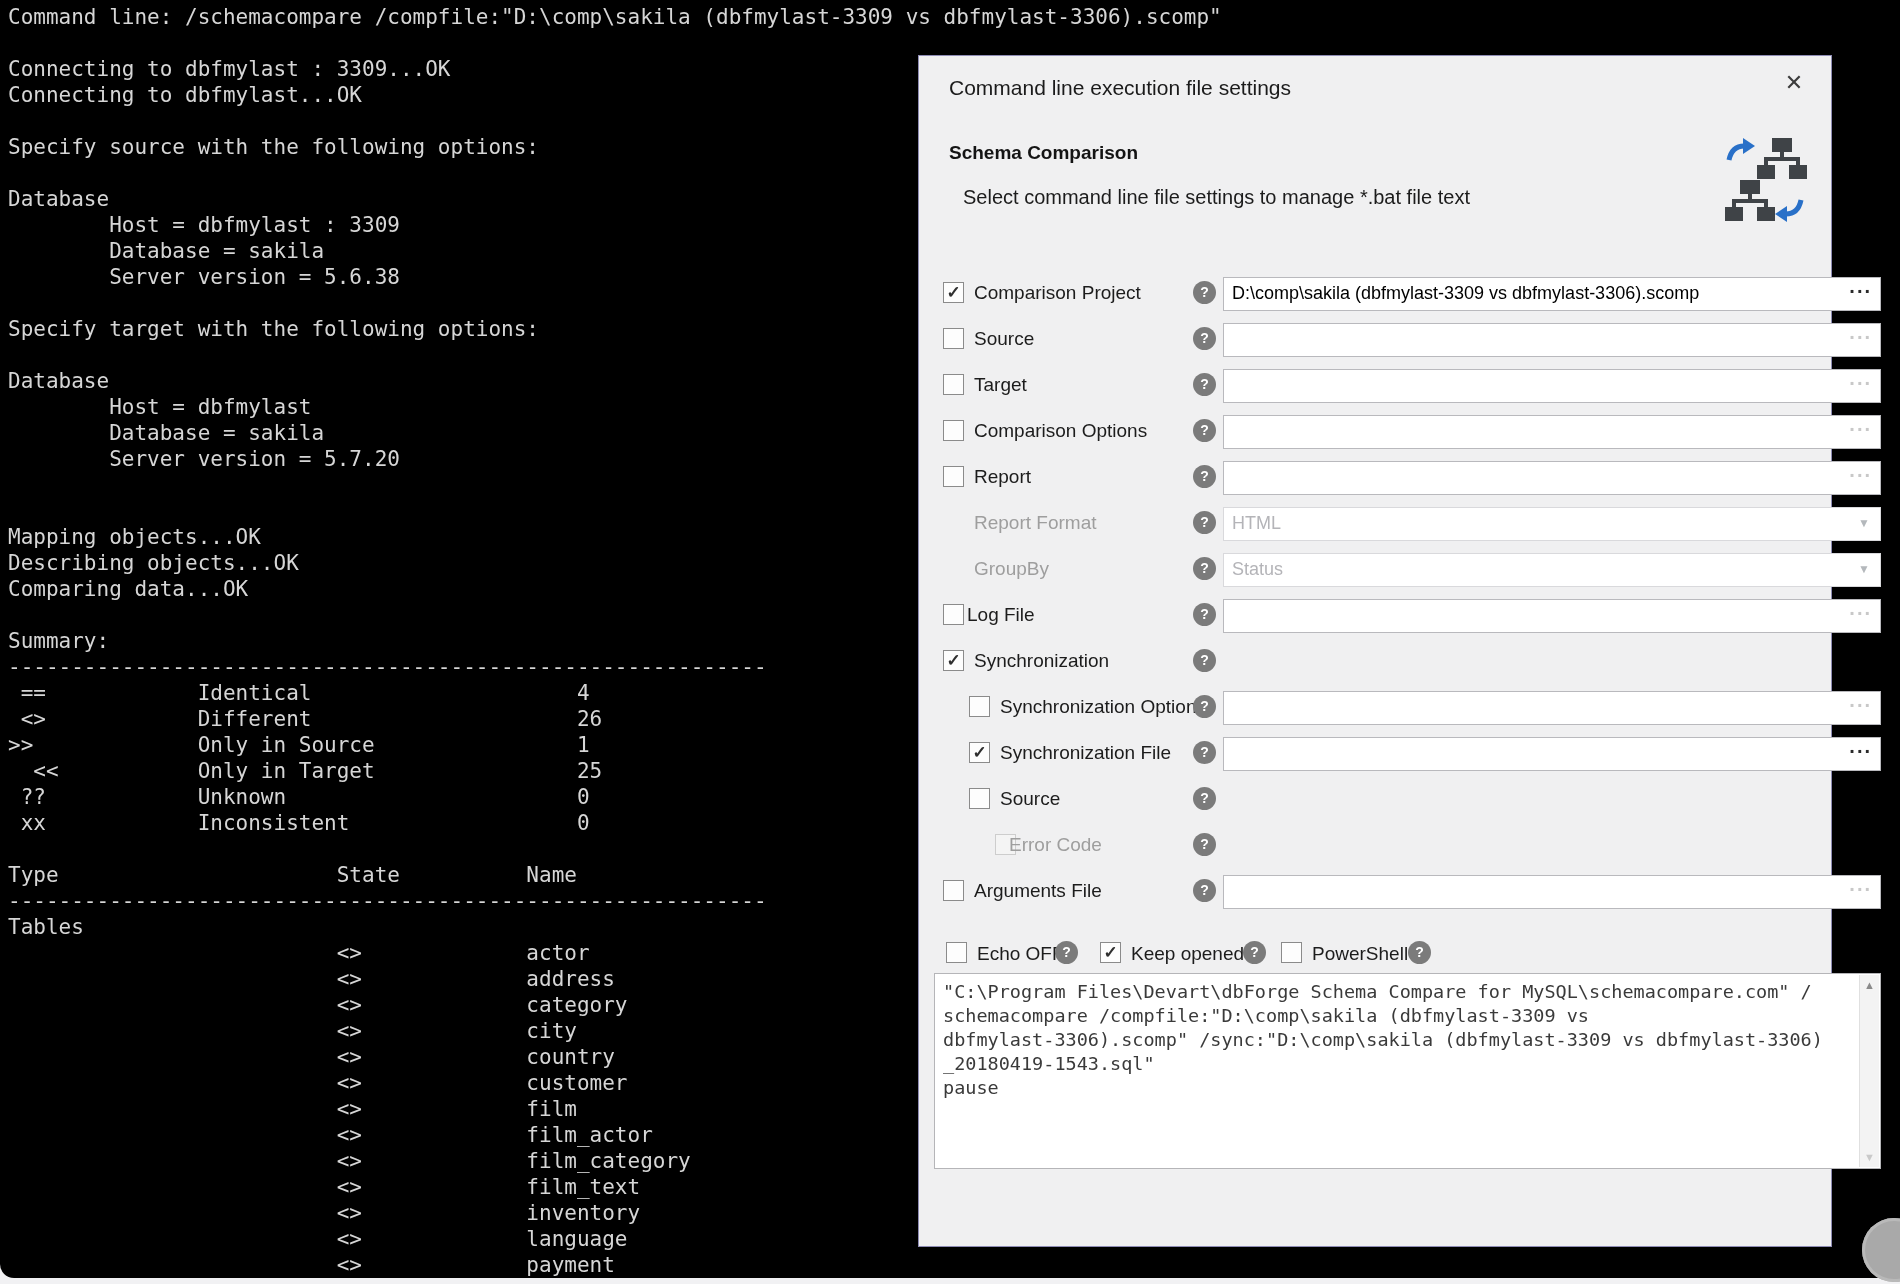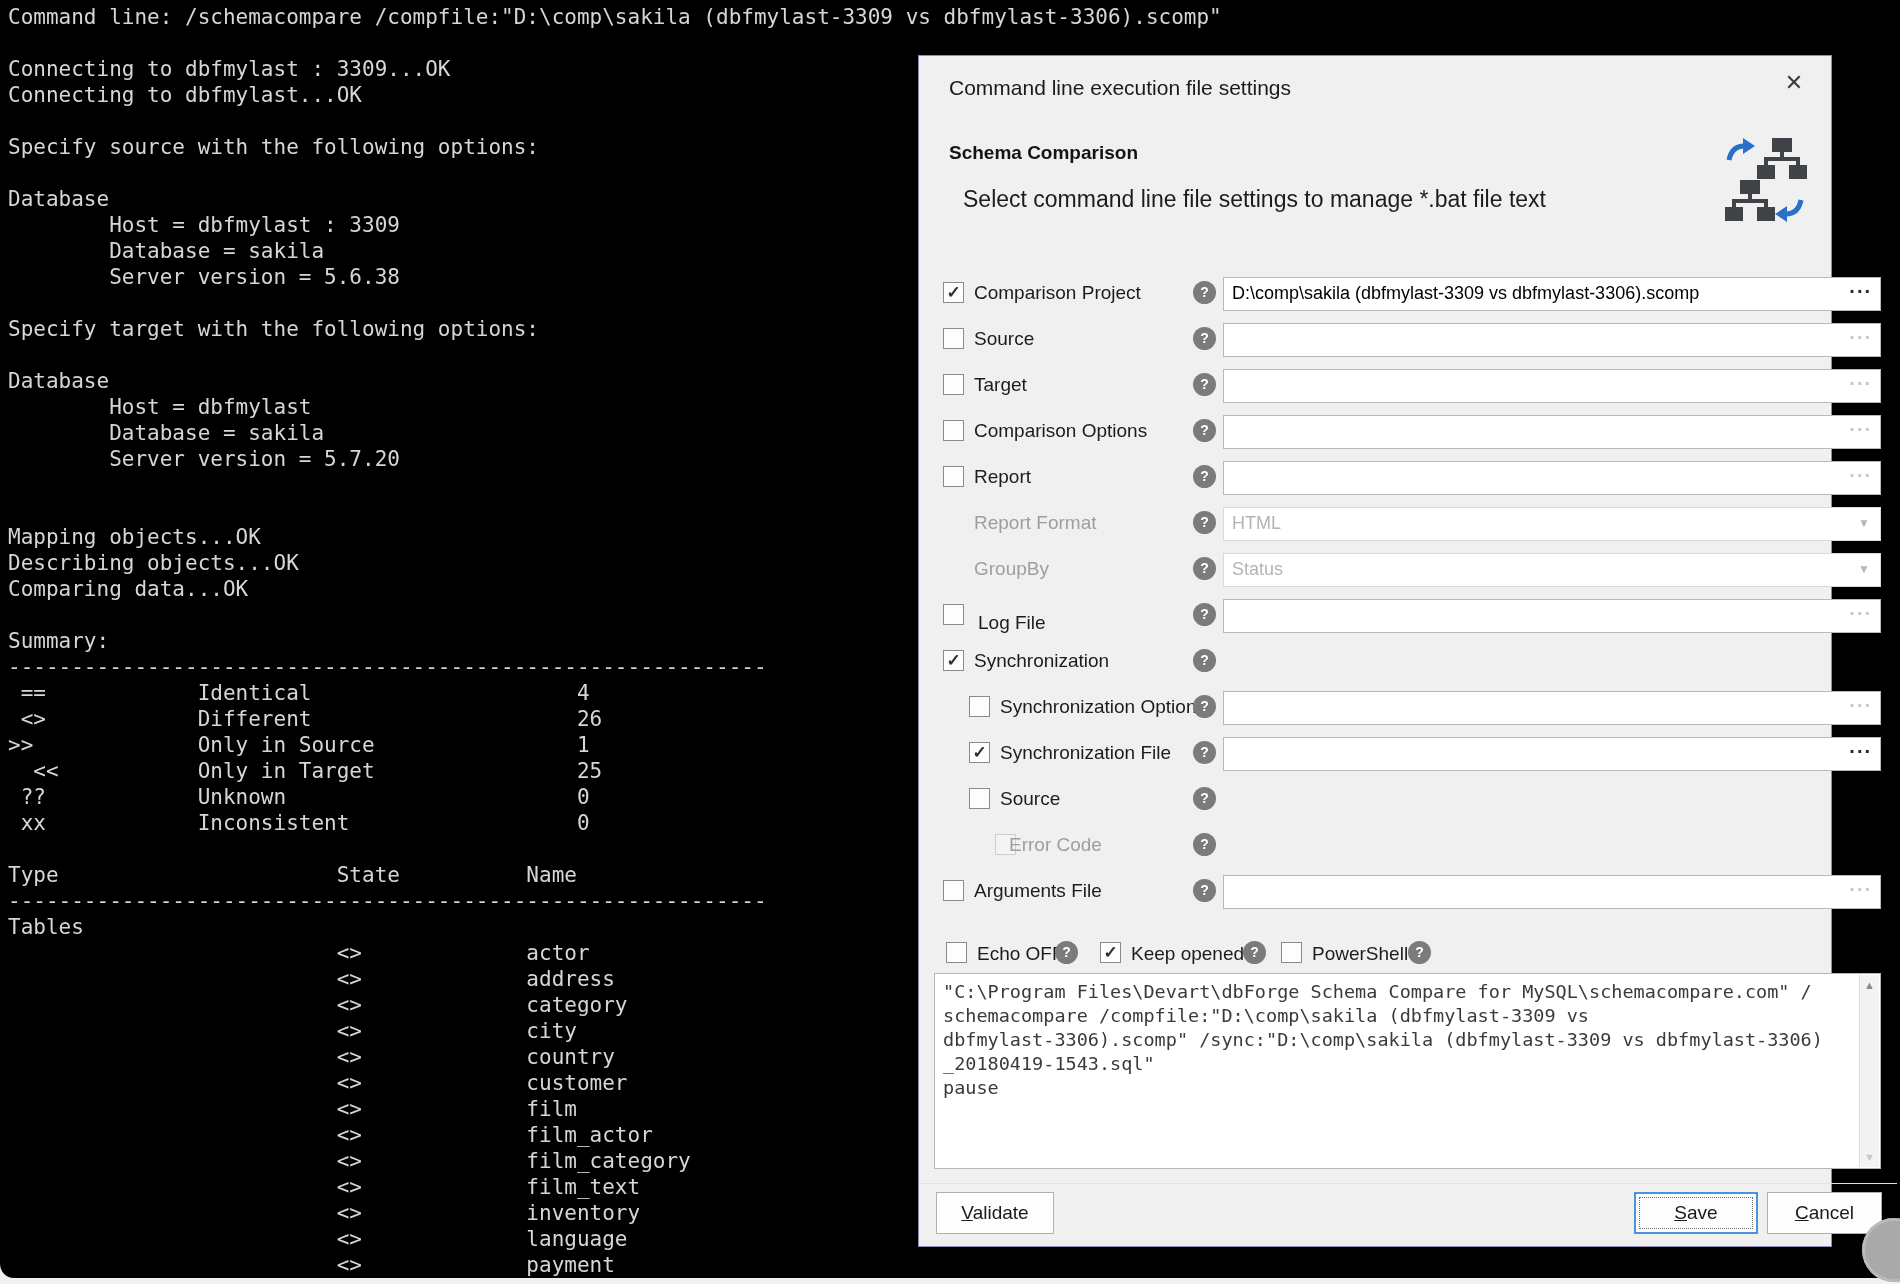--- a/index.html
+++ b/index.html
@@ -31,7 +31,7 @@
     font-size:22px;color:#3c3c3c;text-align:center;line-height:34px;cursor:default;
   }
   .hdr-title{position:absolute;left:30px;top:86px;font-size:19px;font-weight:bold;color:#141414;}
-  .hdr-sub{position:absolute;left:44px;top:130px;font-size:23px;color:#1c1c1c;}
+  .hdr-sub{position:absolute;left:44px;top:130px;font-size:20px;color:#1c1c1c;}
   .hdr-icon{position:absolute;right:24px;top:78px;width:84px;height:92px;}
   
   .rows{position:absolute;left:0;top:215px;width:978px;}

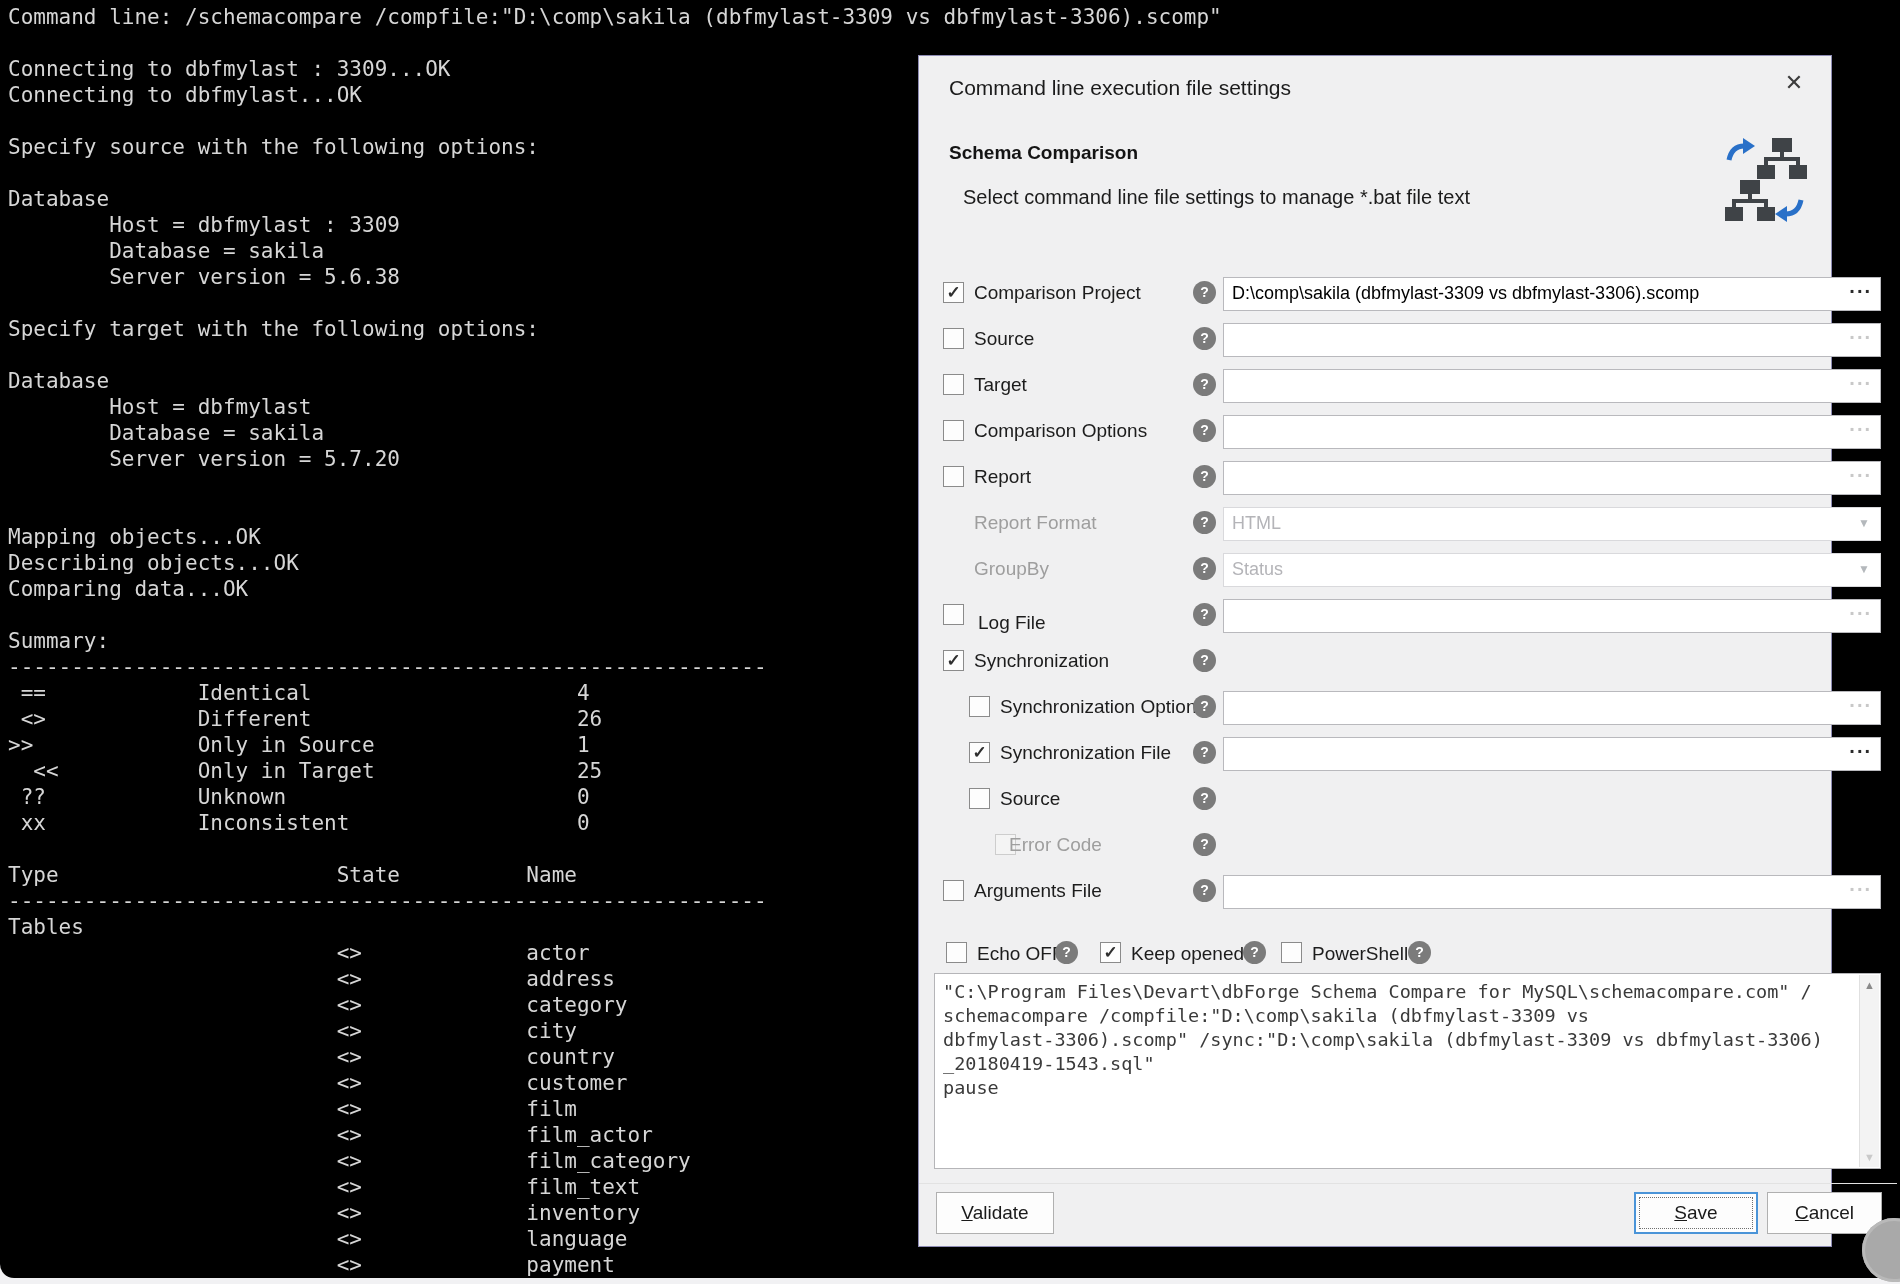--- a/index.html
+++ b/index.html
@@ -265,7 +265,7 @@
       </div>
       <div class="row" style="top: 322px;">
         <div class="cb" style="left: 24px;"></div>
-        <span class="lbl" style="left: 59px; margin-top: 8px;">Log File</span>
+        <span class="lbl" style="left: 48px;">Log File</span>
         <div class="help">?</div>
         <div class="field">
           <span class="val"></span>

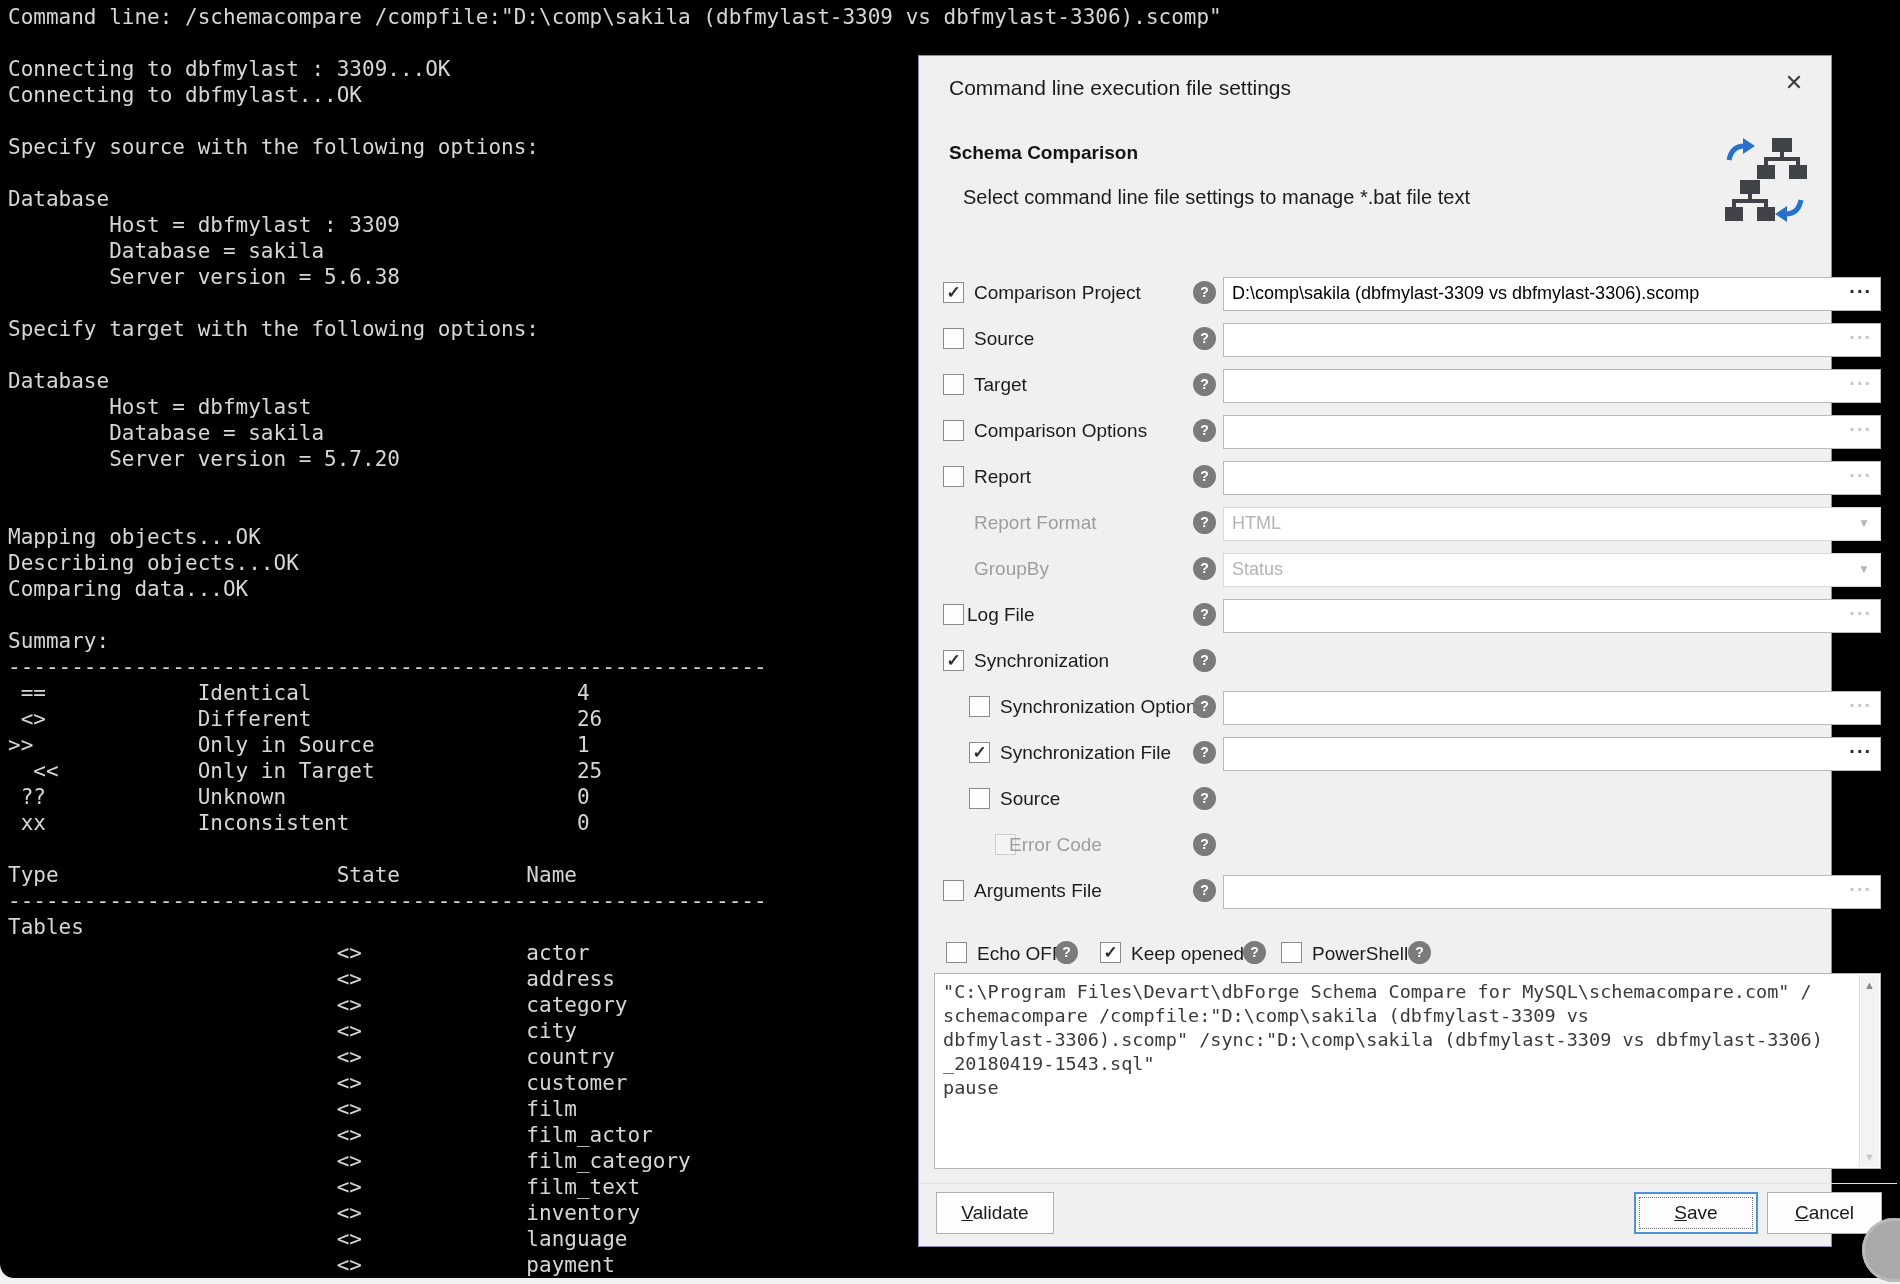--- a/index.html
+++ b/index.html
@@ -339,11 +339,6 @@
     </div>
   </div>
 
-  <div class="footer">
-    <button class="btn" id="btn-validate"><u>V</u>alidate</button>
-    <button class="btn default" id="btn-save"><u>S</u>ave</button>
-    <button class="btn" id="btn-cancel"><u>C</u>ancel</button>
-  </div>
 </div>
 
 <div class="cursor-blob"></div>

